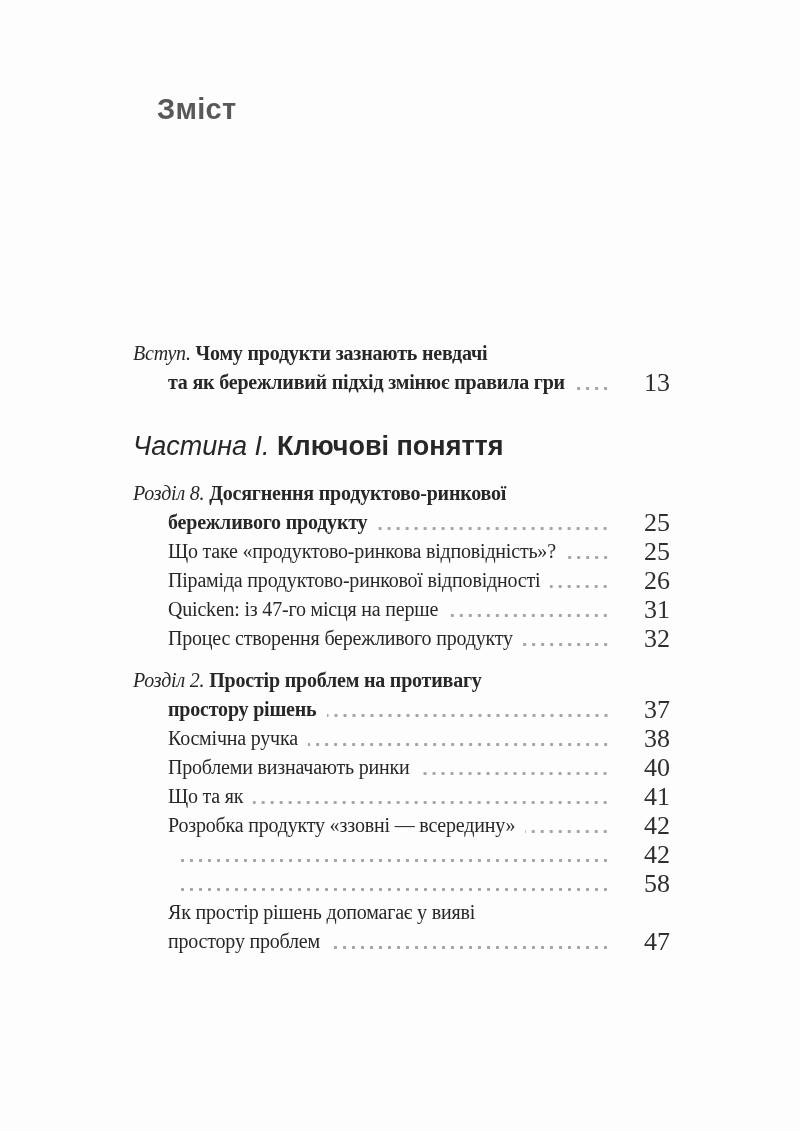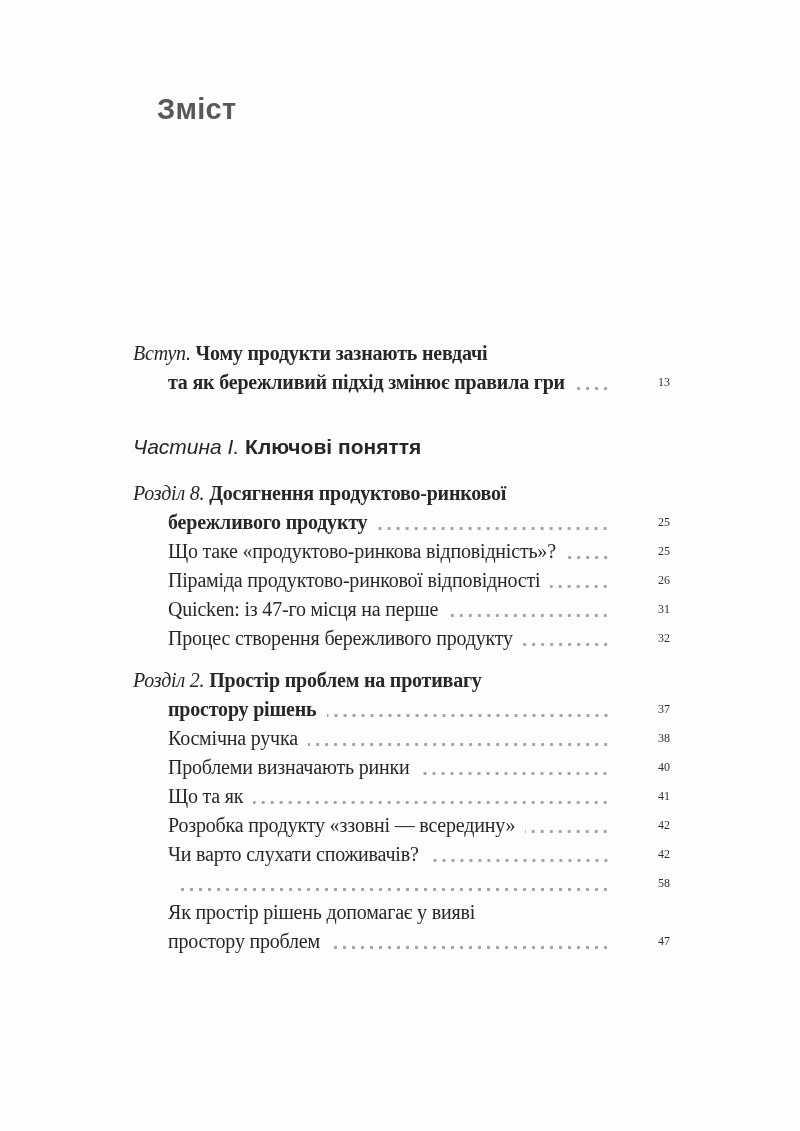--- a/index.html
+++ b/index.html
@@ -71,7 +71,7 @@
   .pagenum{
     flex:0 0 60px;
     text-align:right;
-    font-size:12px;
+    font-size:26px;
     letter-spacing:0;
     color:var(--pagenum-color);
   }

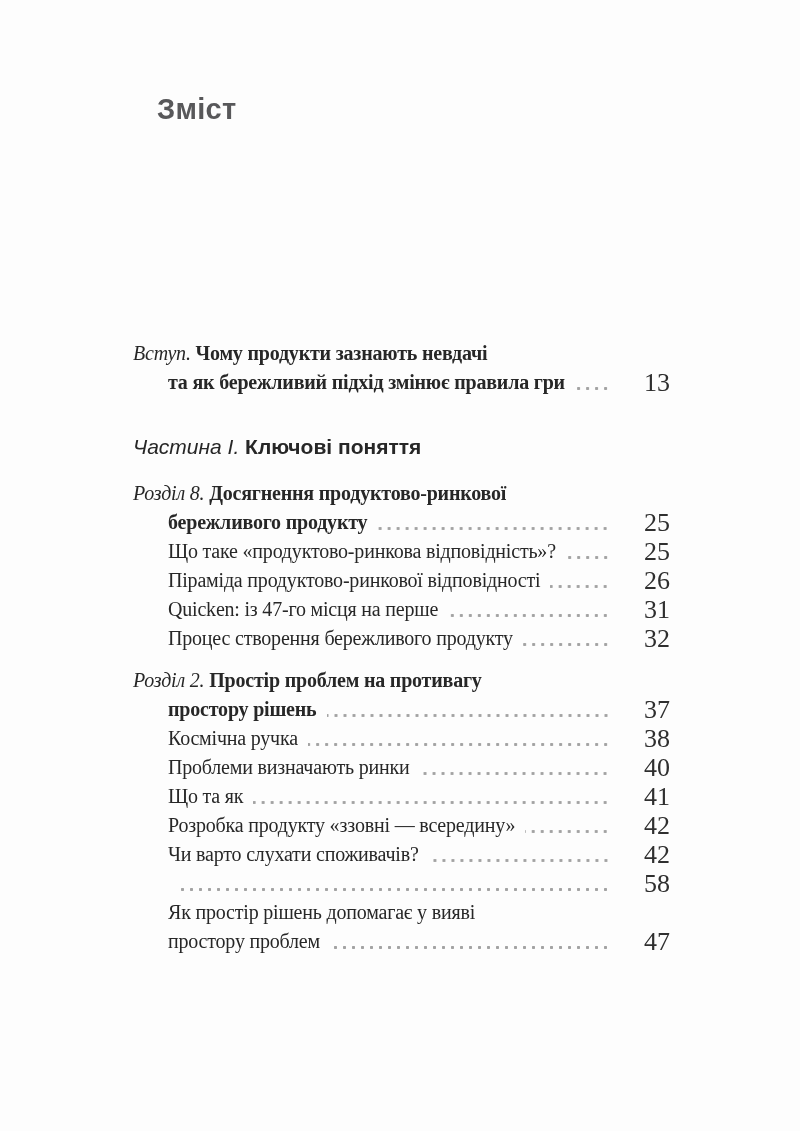--- a/index.html
+++ b/index.html
@@ -44,7 +44,7 @@
   }
   .row.sans{
     font-family:"Liberation Sans","DejaVu Sans",sans-serif;
-    font-size:21px;
+    font-size:27px;
     letter-spacing:0;
   }
   .row.indent-1{padding-left:35px;}

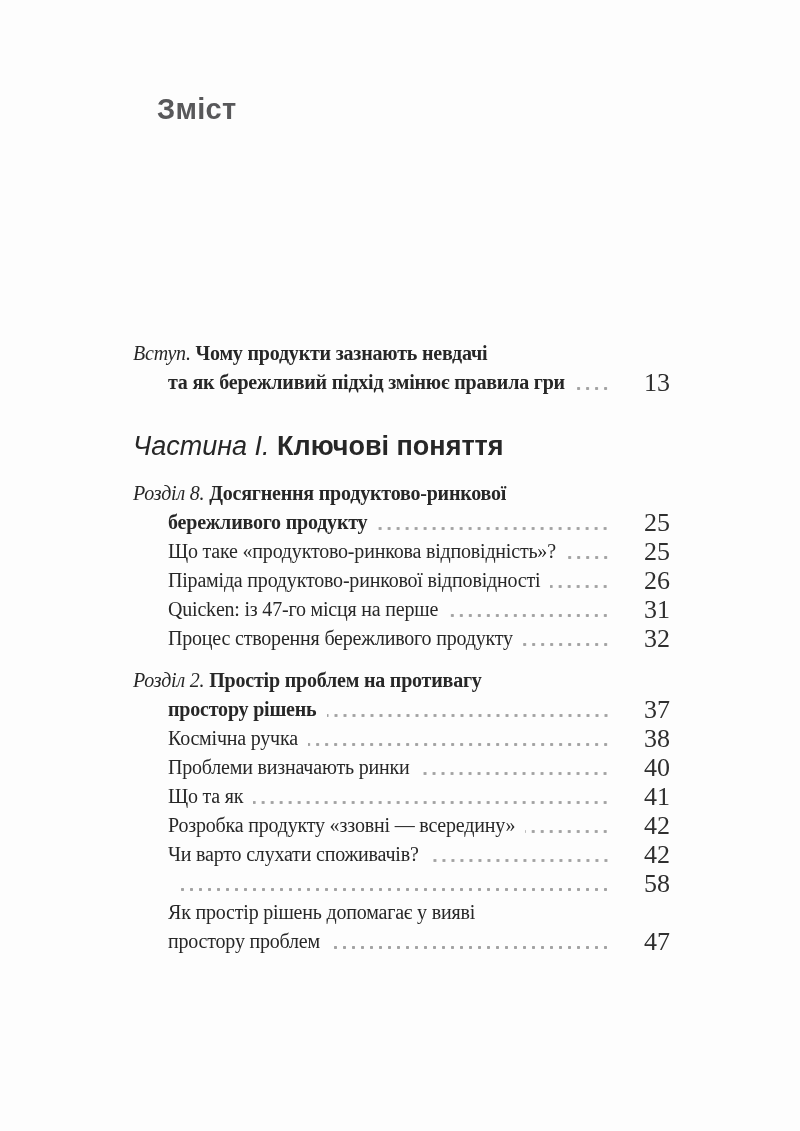--- a/index.html
+++ b/index.html
@@ -150,7 +150,6 @@
         <span class="pagenum">42</span>
       </div>
       <div class="row indent-1">
-        <span class="text"><span class="seg-regular">Чи варто слухати споживачів?</span></span>
         <div class="leader"></div>
         <span class="pagenum">42</span>
       </div>

